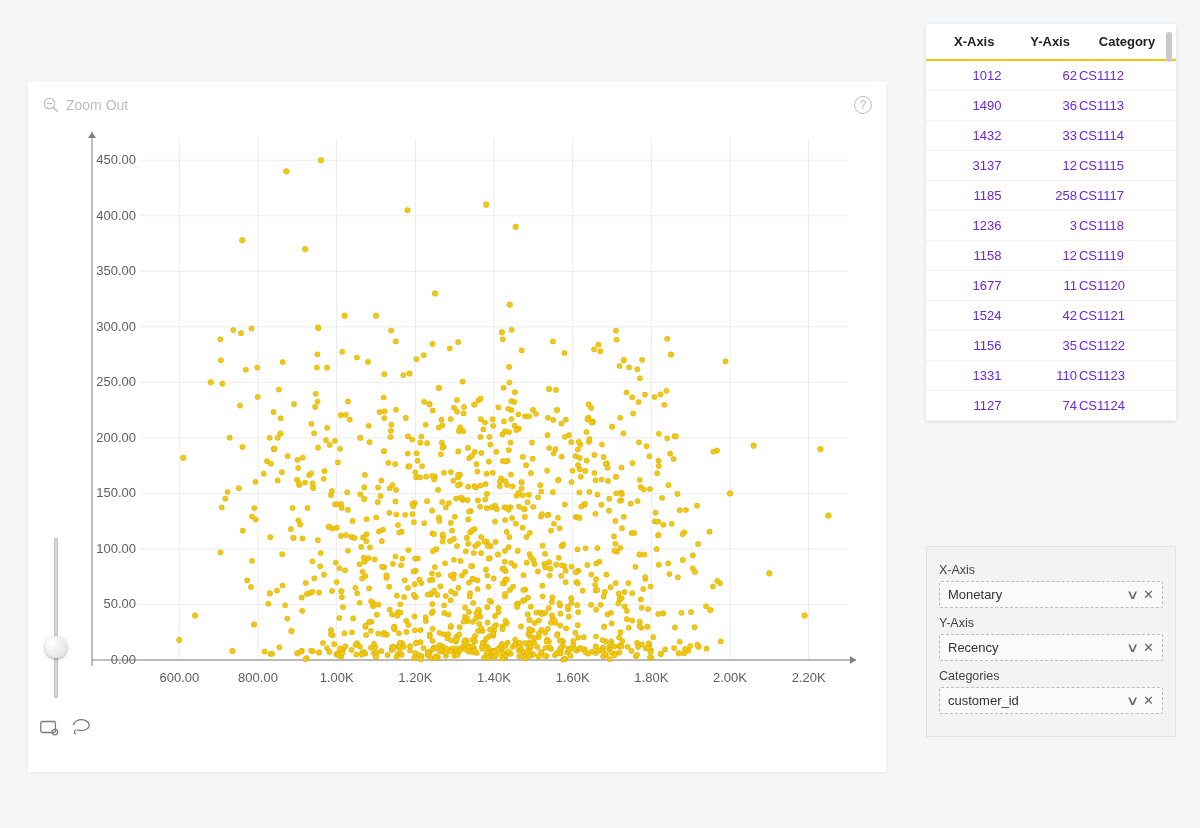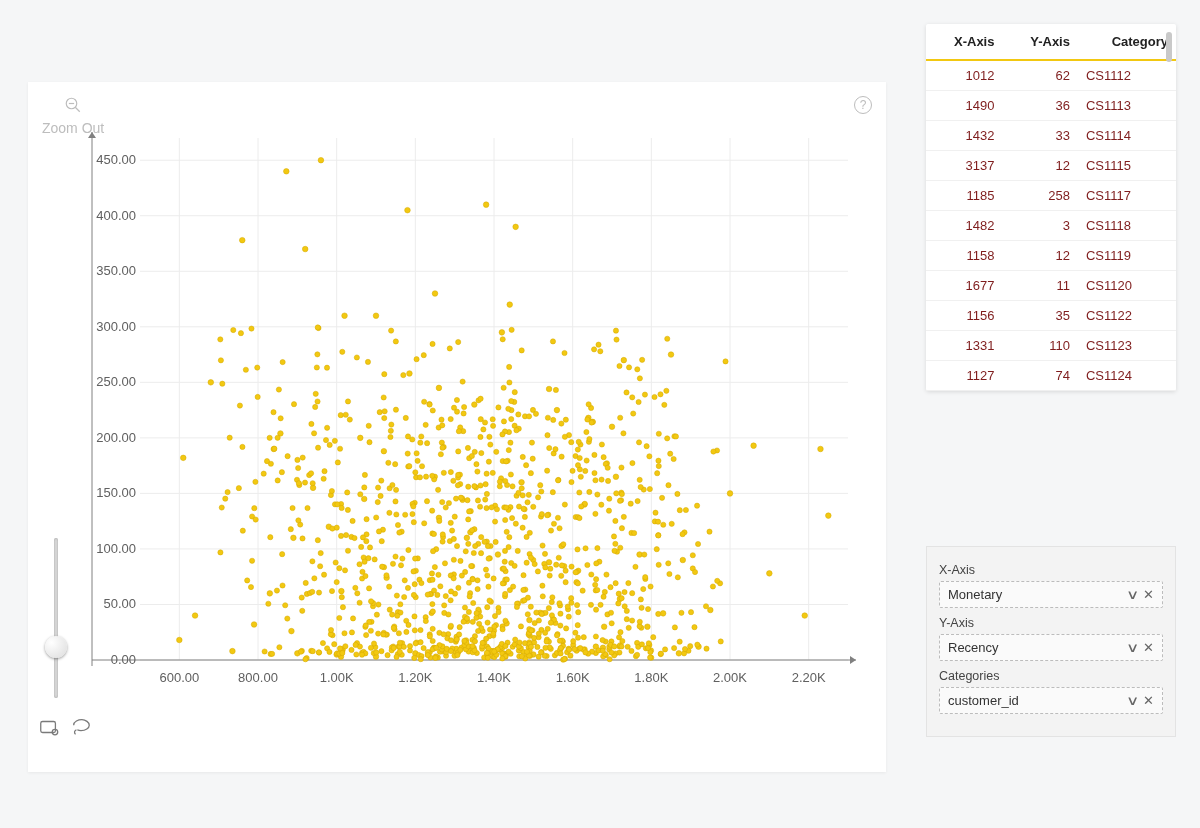--- a/index.html
+++ b/index.html
@@ -98,7 +98,7 @@
 }
 .table-panel table { width: 100%; border-collapse: collapse; font-size: 13px; }
 .table-panel thead th {
-  text-align: right;
+  text-align: center;
   font-weight: 600;
   color: #222;
   padding: 10px 8px 10px 8px;

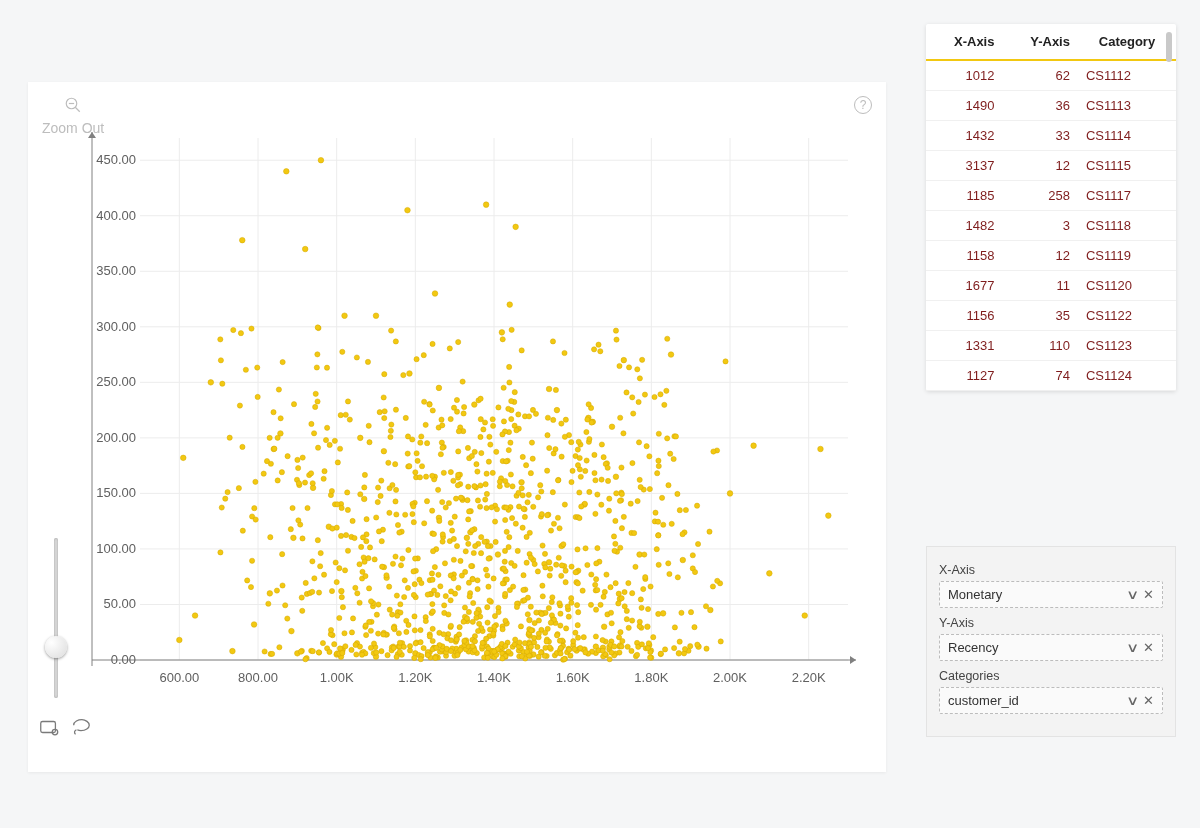--- a/index.html
+++ b/index.html
@@ -107,8 +107,8 @@
 .table-panel thead th:first-child { text-align: right; }
 .table-panel thead th:nth-child(2) { text-align: right; }
 .table-panel tbody td {
-  padding: 7px 8px;
-  color: #7f1d1d;
+  padding: 7px 1px;
+  color: #6d28d9;
   border-bottom: 1px solid #f0f0f0;
 }
 .table-panel tbody td:nth-child(1), .table-panel tbody td:nth-child(2) { text-align: right; }

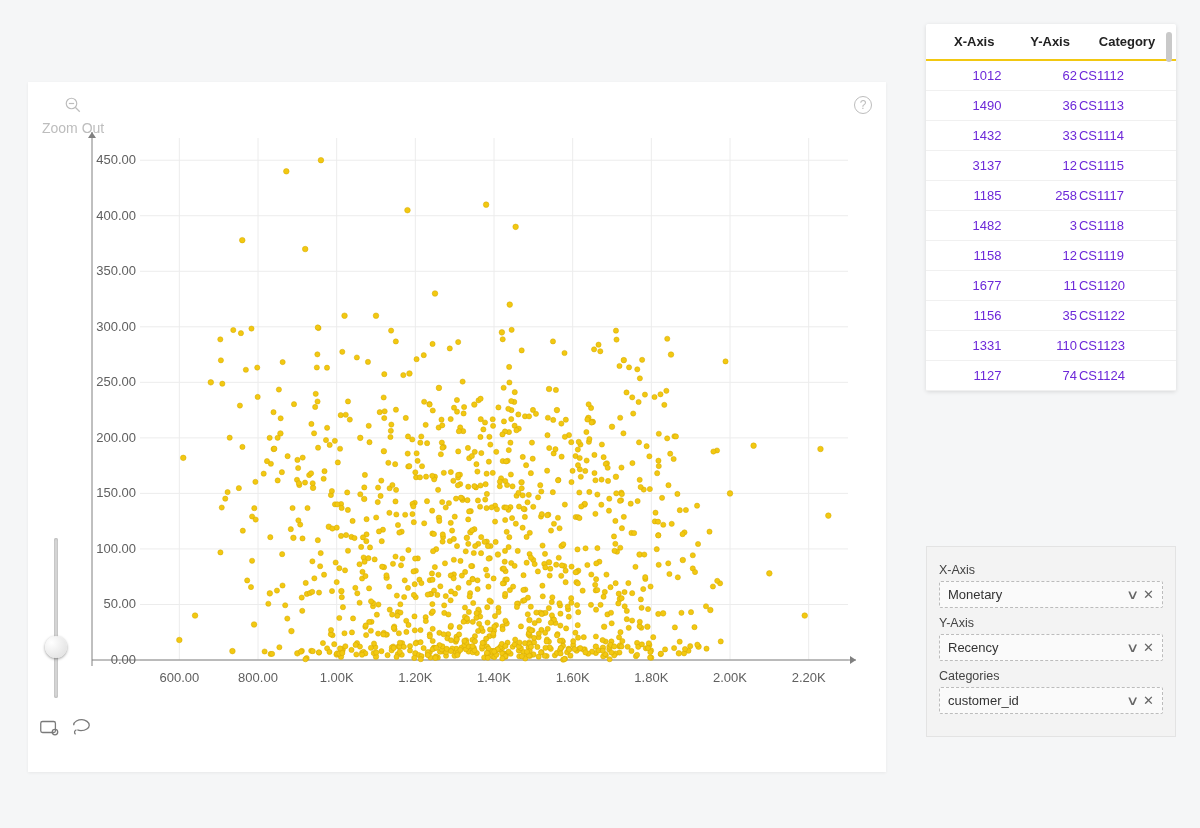--- a/index.html
+++ b/index.html
@@ -30,7 +30,6 @@
   font-size: 14px;
   gap: 6px;
   cursor: pointer;
-  flex-direction: column;
 }
 .zoom-out svg { width: 18px; height: 18px; stroke: #bdbdbd; fill: none; stroke-width: 1.6; }
 .help-icon {

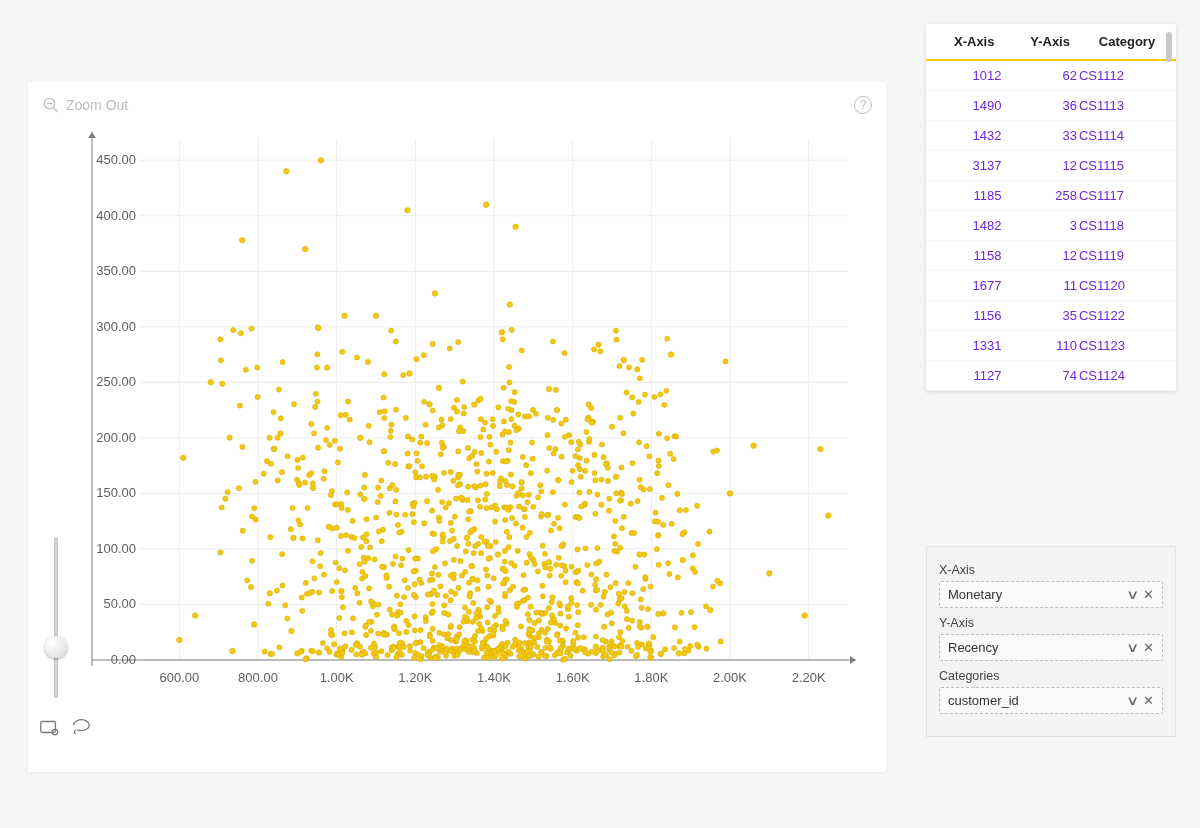--- a/index.html
+++ b/index.html
@@ -1464,7 +1464,7 @@
           <td>CS1117</td>
         </tr>
         <tr>
-          <td>1482</td>
+          <td>1236</td>
           <td>3</td>
           <td>CS1118</td>
         </tr>

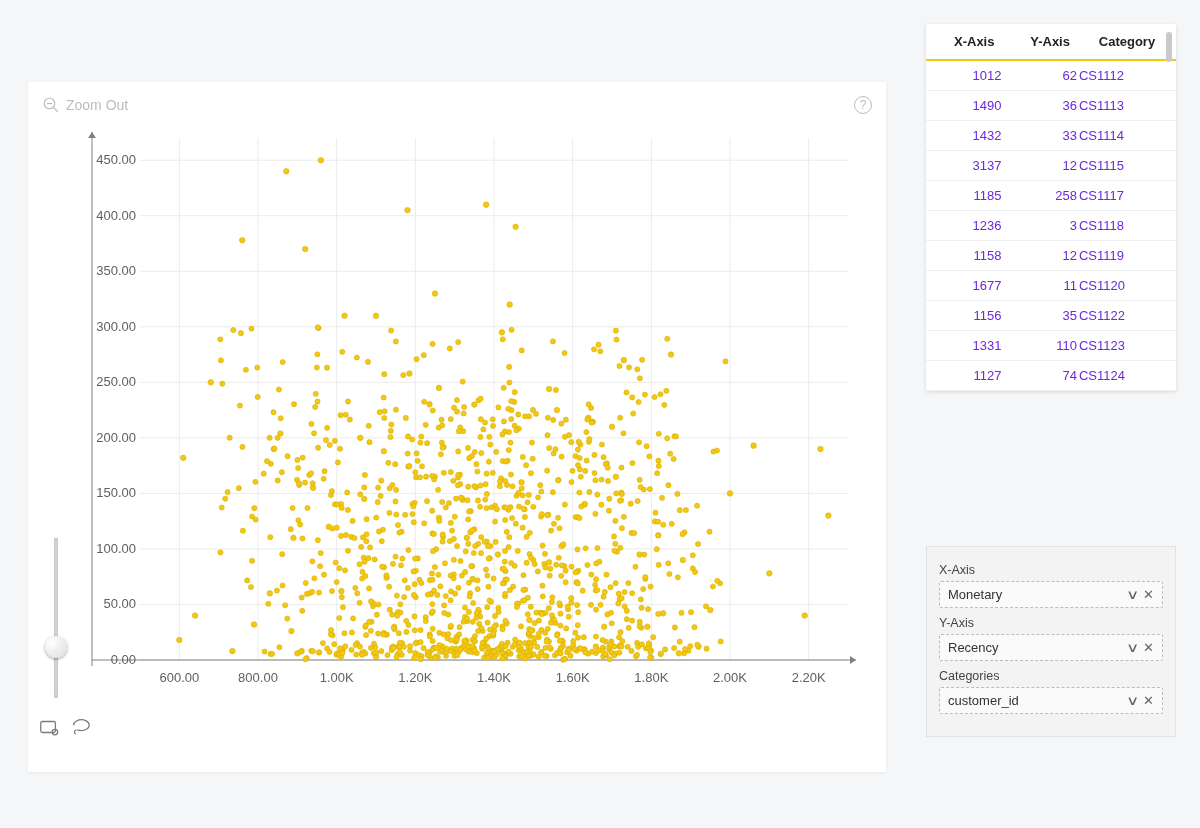--- a/index.html
+++ b/index.html
@@ -1479,6 +1479,11 @@
           <td>CS1120</td>
         </tr>
         <tr>
+          <td>1524</td>
+          <td>42</td>
+          <td>CS1121</td>
+        </tr>
+        <tr>
           <td>1156</td>
           <td>35</td>
           <td>CS1122</td>

